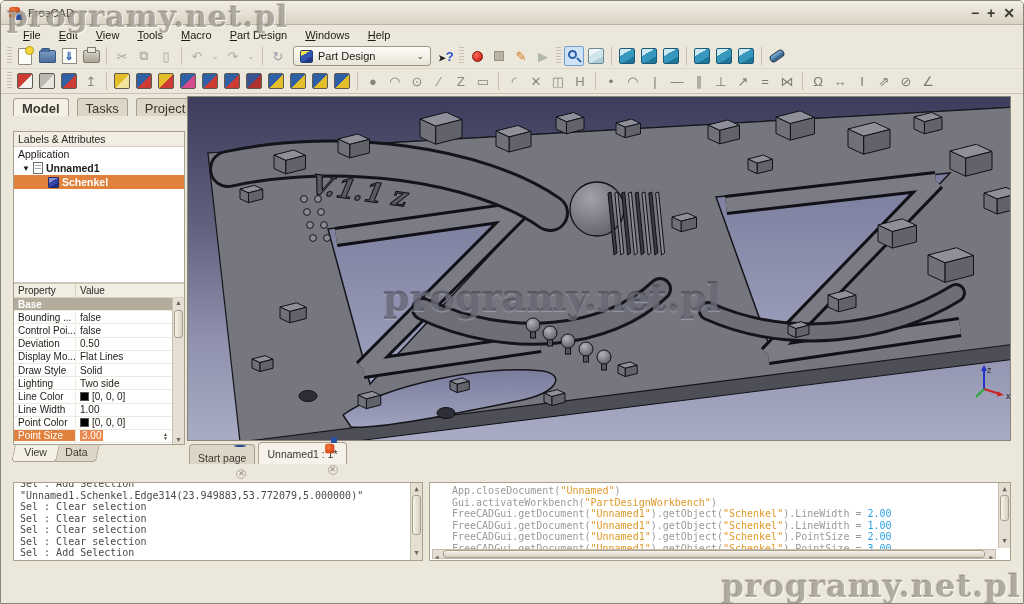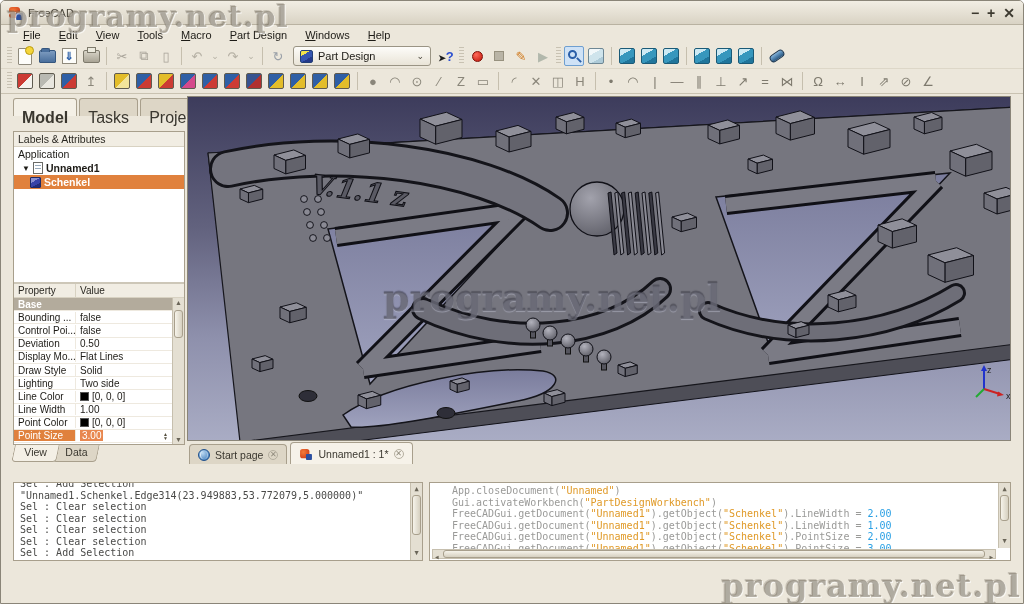--- a/index.html
+++ b/index.html
@@ -87,8 +87,8 @@
   .pt-btn { width:11px; height:11px; border:1px solid #9a9484; background:#e4dfd2; font-size:7px;
     line-height:9px; text-align:center; color:#55503f; border-radius:2px; }
   .cv-tabs { display:flex; height:18px; margin-top:2px; }
-  .cv-tab { font-size:16px; padding:10px 8px 0; border:1px solid #a89f8c; border-bottom:none;
-    background:#ddd6c6; color:#3a372f; border-radius:3px 3px 0 0; margin-right:2px; }
+  .cv-tab { font-size:13px; padding:2px 8px 0; border:1px solid #a89f8c; border-bottom:none;
+    background:#ddd6c6; color:#3a372f; border-radius:3px 3px 0 0; margin-right:8px; }
   .cv-tab.active { background:#f4f0e6; font-weight:bold; position:relative; top:0px; }
   .cv-body { position:absolute; left:0; top:35px; right:0; bottom:17px; border:1px solid #a89f8c;
     background:#fff; display:flex; flex-direction:column; }

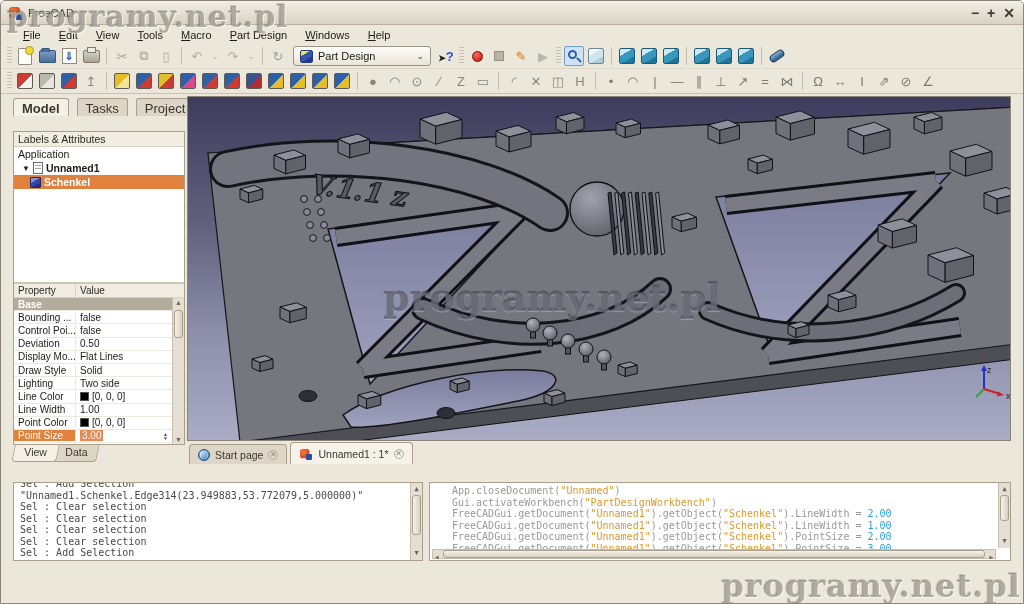--- a/index.html
+++ b/index.html
@@ -96,7 +96,7 @@
   .tree-header { background:#f1ede3; border-bottom:1px solid #d8d2c2; padding:1px 4px; color:#2a2822; }
   .tree-row { display:flex; align-items:center; height:14px; padding-left:4px; color:#1d1b16; gap:3px; }
   .tree-row.doc { padding-left:8px; font-weight:bold; }
-  .tree-row.sel { background:#e0813d; color:#fff; font-weight:bold; padding-left:16px; }
+  .tree-row.sel { background:#e0813d; color:#fff; font-weight:bold; padding-left:34px; }
   .expander { font-size:8px; color:#1d1b16; }
   .doc-icon { width:10px; height:12px; background:#fff; border:1px solid #6a6a66; position:relative; }
   .doc-icon::after { content:""; position:absolute; inset:2px 1px; background:repeating-linear-gradient(#9ab 0 1px, transparent 1px 3px); }

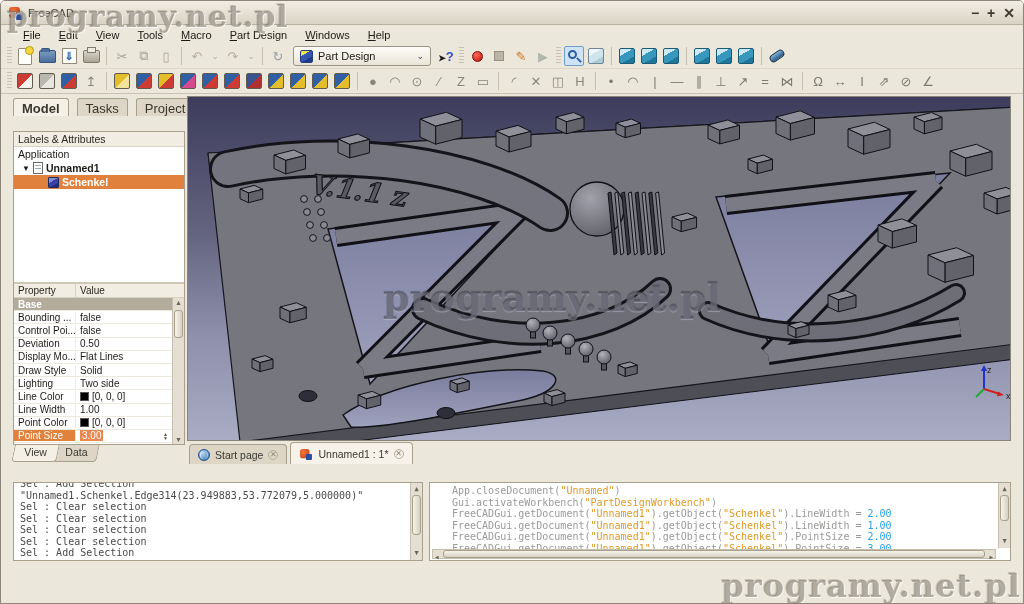--- a/index.html
+++ b/index.html
@@ -142,9 +142,9 @@
     text-shadow:0 1px 1px rgba(200,202,220,0.45), 0 -1px 1px rgba(30,30,40,0.35); z-index:5; }
   .mdi-tabs { position:absolute; left:0; bottom:0; height:23px; display:flex; align-items:flex-end;
     padding-left:2px; gap:3px; }
-  .mdi-tab { display:flex; align-items:center; gap:5px; height:20px; padding:0 8px; font-size:10.5px;
+  .mdi-tab { display:flex; align-items:flex-end; gap:5px; height:20px; padding:0 8px; font-size:10.5px;
     color:#3a372f; background:#ddd6c6; border:1px solid #a89f8c; border-bottom:none;
-    border-radius:4px 4px 0 0; }
+    border-radius:4px 4px 0 0;flex-direction:column; }
   .mdi-tab.active { background:#f6f2e9; height:22px; }
   .tab-close { font-size:8px; color:#8f8a7c; border:1px solid #b5afa0; border-radius:50%;
     width:10px; height:10px; line-height:8px; text-align:center; }

